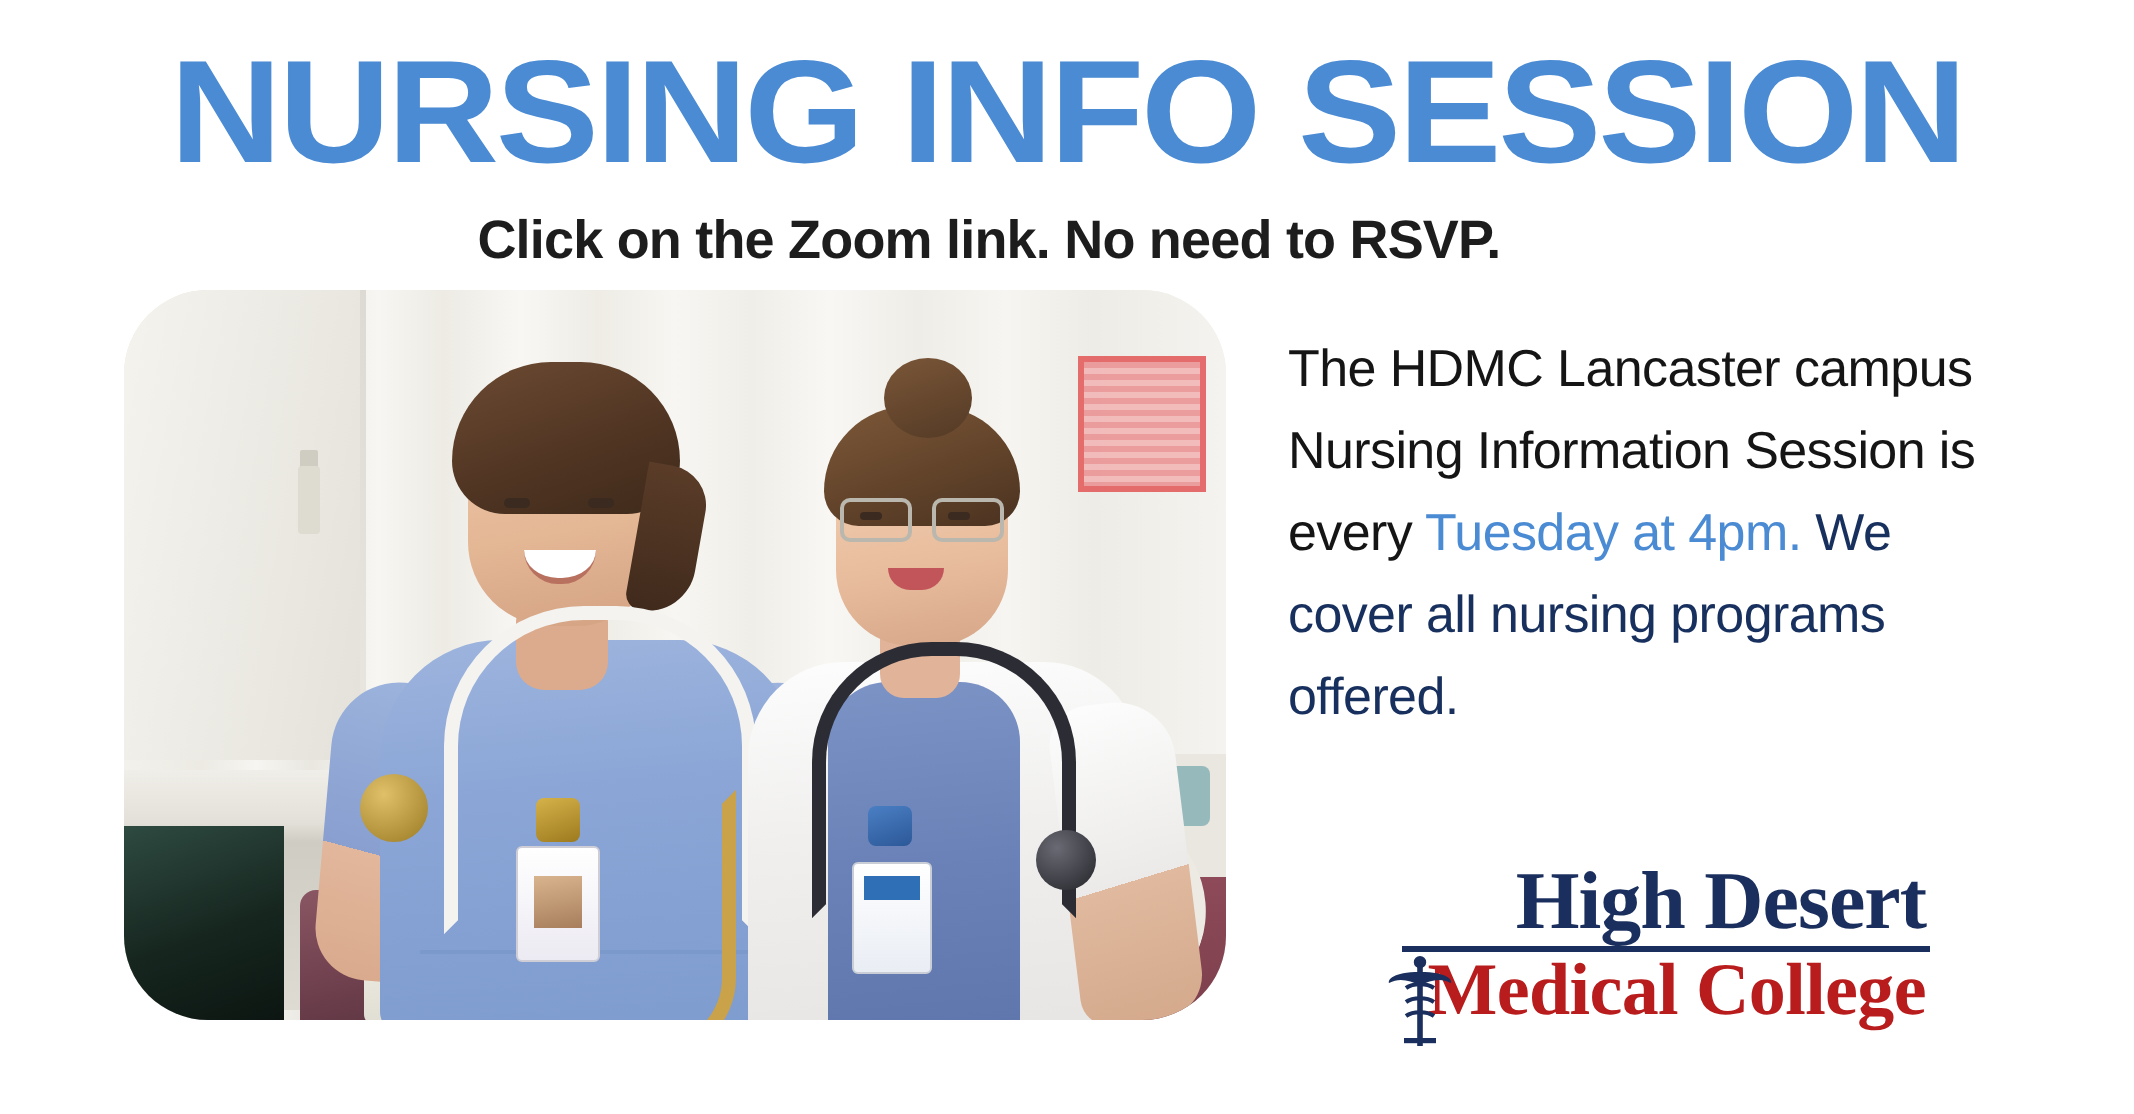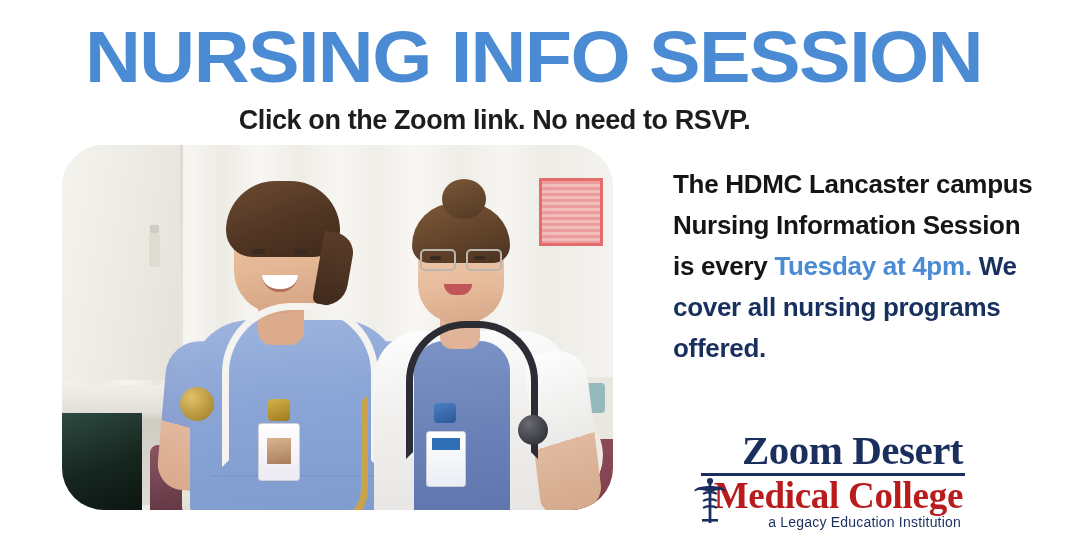--- a/index.html
+++ b/index.html
@@ -294,11 +294,11 @@
   
   .body-copy {
     position: absolute;
-    left: 673px;
+    left: 644px;
     top: 164px;
     width: 370px;
     font-family: "Liberation Sans", sans-serif;
-    font-weight: 700;
+    font-weight: 400;
     font-size: 26px;
     line-height: 41px;
     letter-spacing: -0.3px;

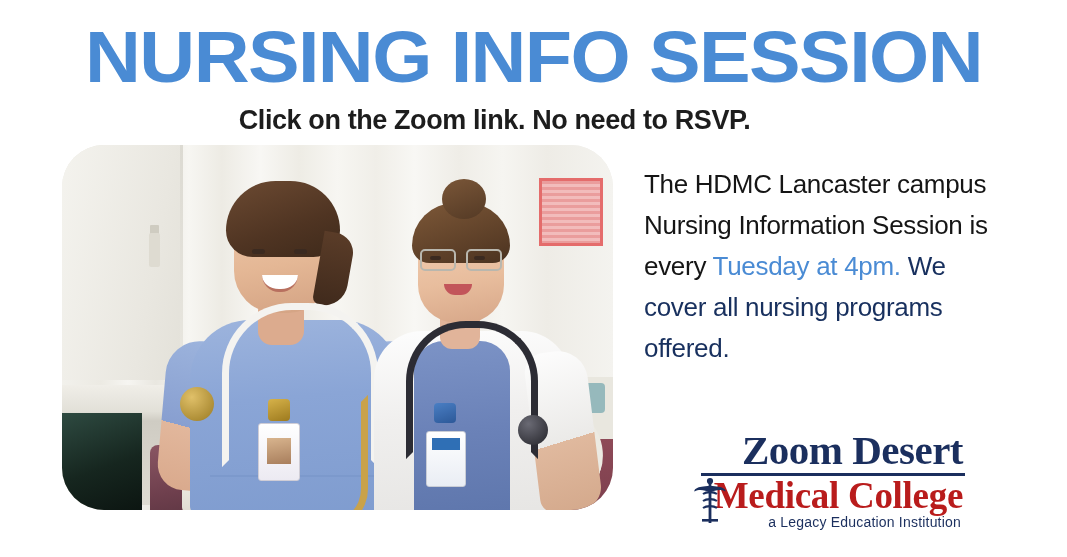--- a/index.html
+++ b/index.html
@@ -424,7 +424,7 @@
   </div>
 
   <div class="logo">
-    <div class="logo-top">Zoom Desert</div>
+    <div class="logo-top">High Desert</div>
     <div class="logo-rule"></div>
     <div class="logo-bottom-row">
       <span class="logo-caduceus">

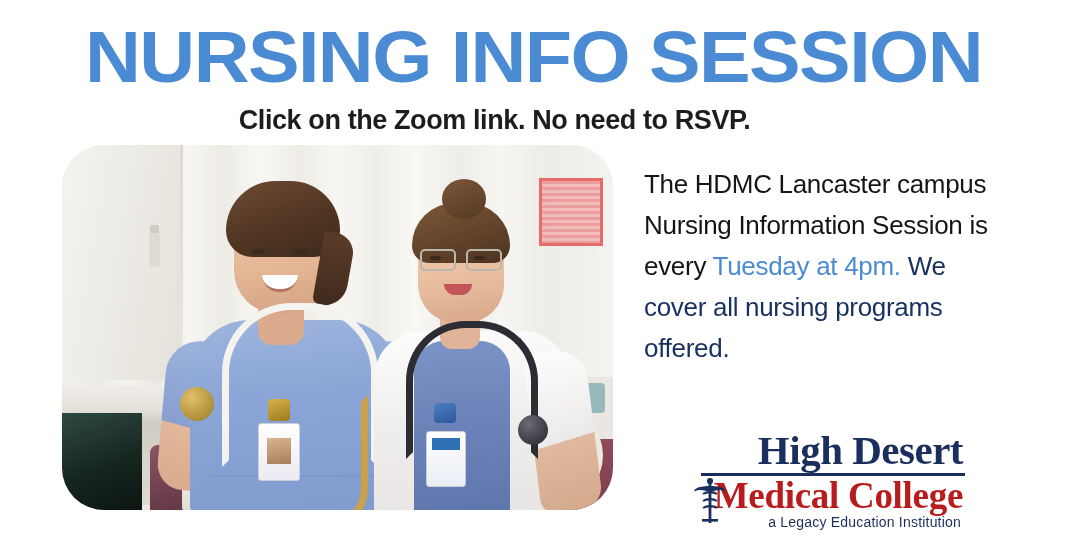--- a/index.html
+++ b/index.html
@@ -443,7 +443,6 @@
       </span>
       <div class="logo-mid">Medical College</div>
     </div>
-    <div class="logo-tag">a Legacy Education Institution</div>
   </div>
 
 </div>

